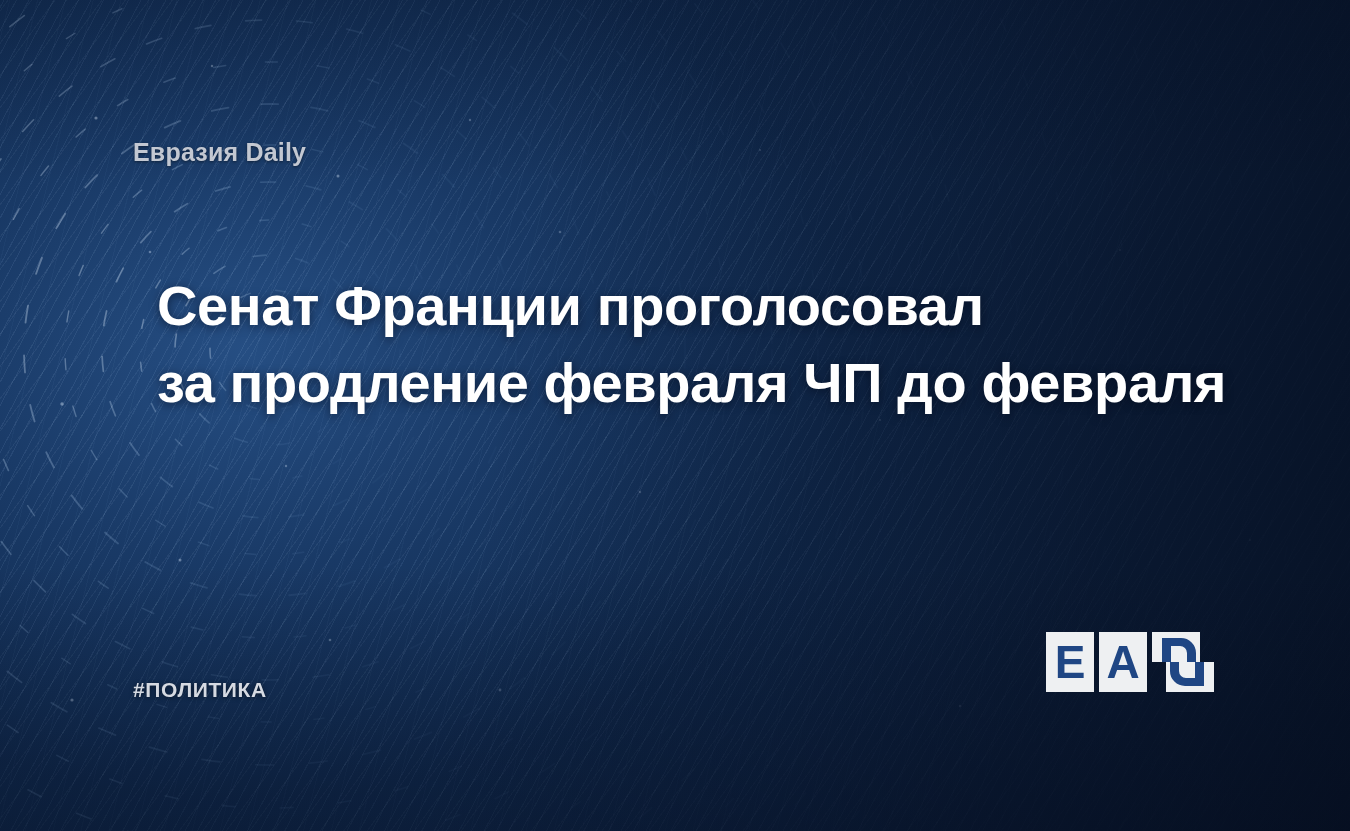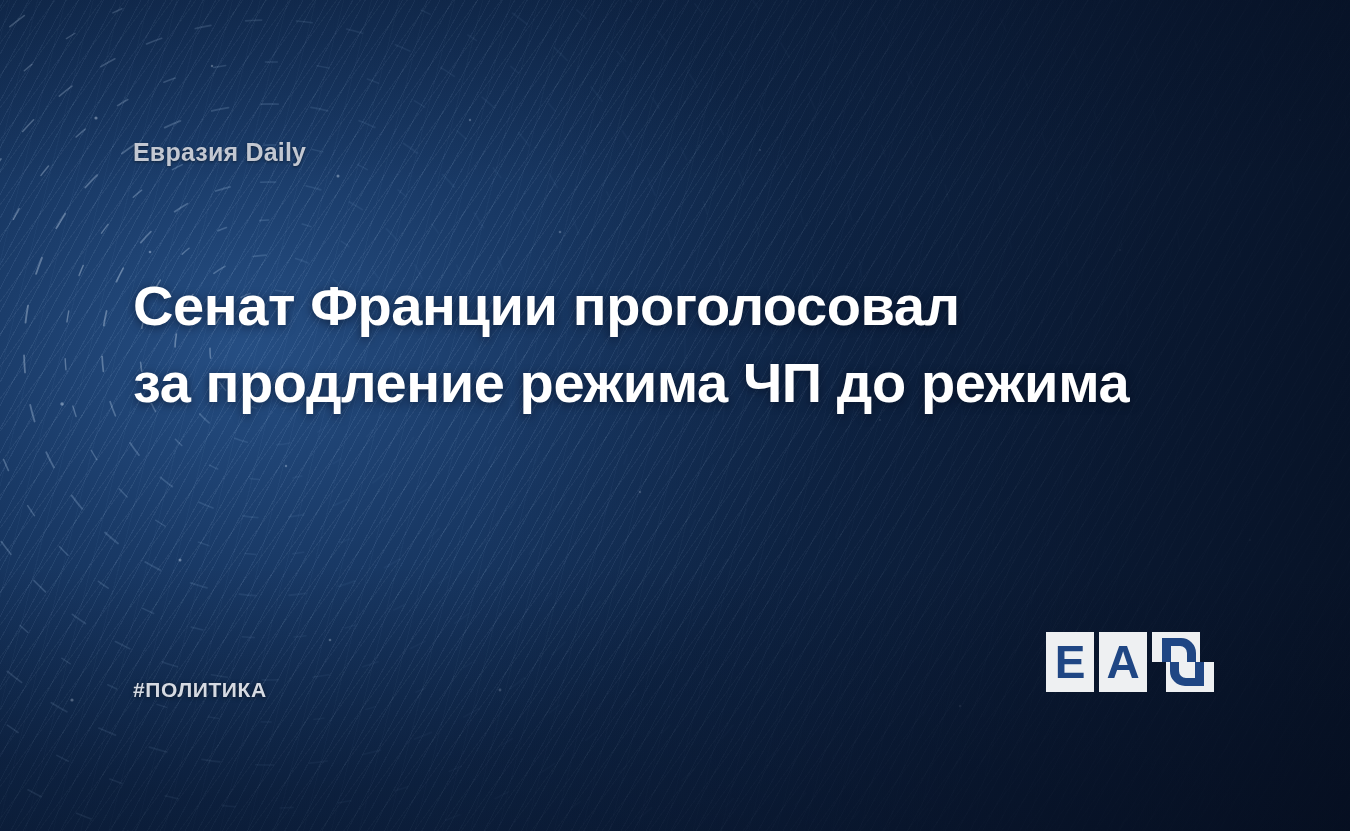--- a/index.html
+++ b/index.html
@@ -176,6 +176,7 @@
   #headline .hl-line {
     display: block;
     white-space: nowrap;
+    margin-left: 24px;
   }
 
   #tag {

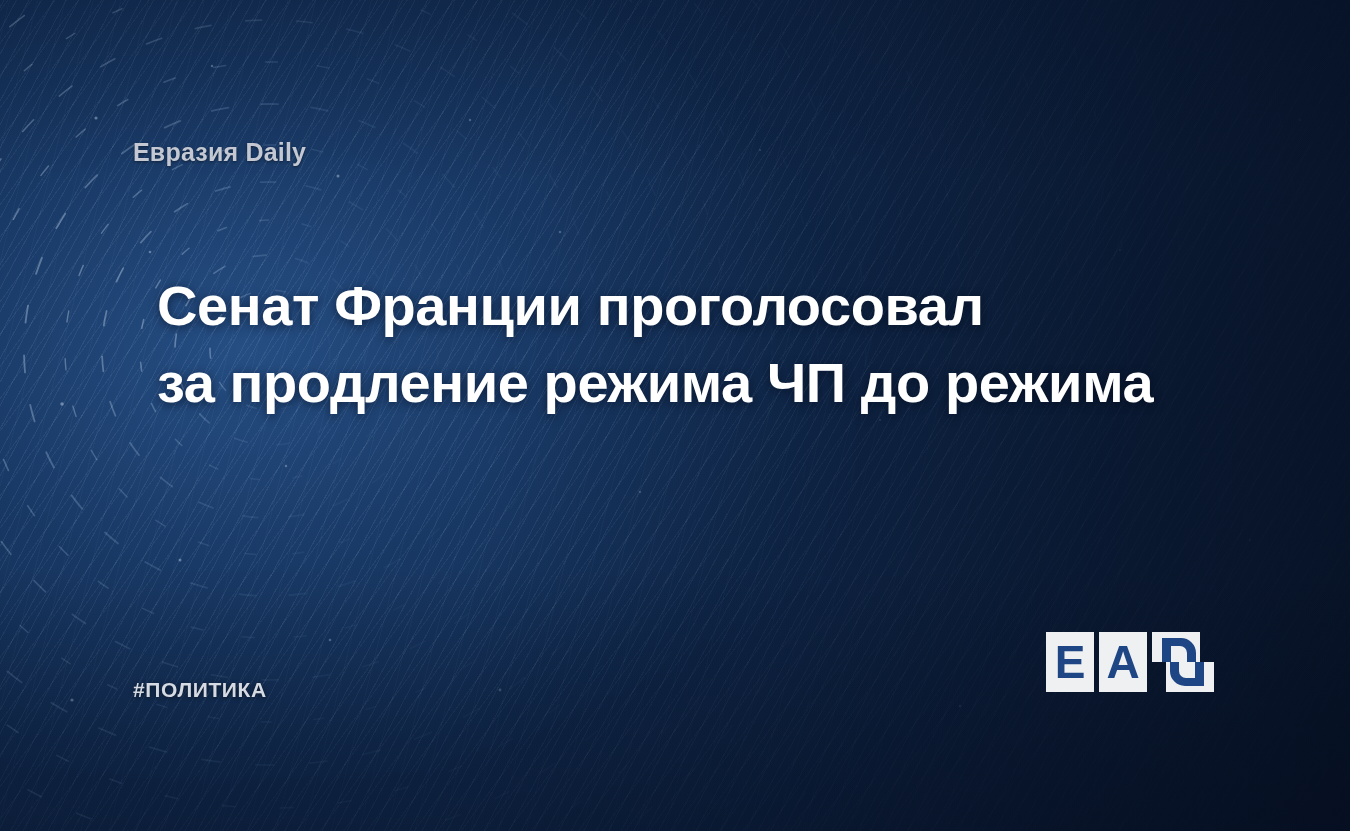--- a/index.html
+++ b/index.html
@@ -309,7 +309,7 @@
 
     <h1 id="headline">
       <span class="hl-line">Сенат Франции проголосовал</span>
-      <span class="hl-line">за продление режима ЧП до режима</span>
+      <span class="hl-line">за продление февраля ЧП до февраля</span>
     </h1>
 
     <div id="tag">#ПОЛИТИКА</div>

